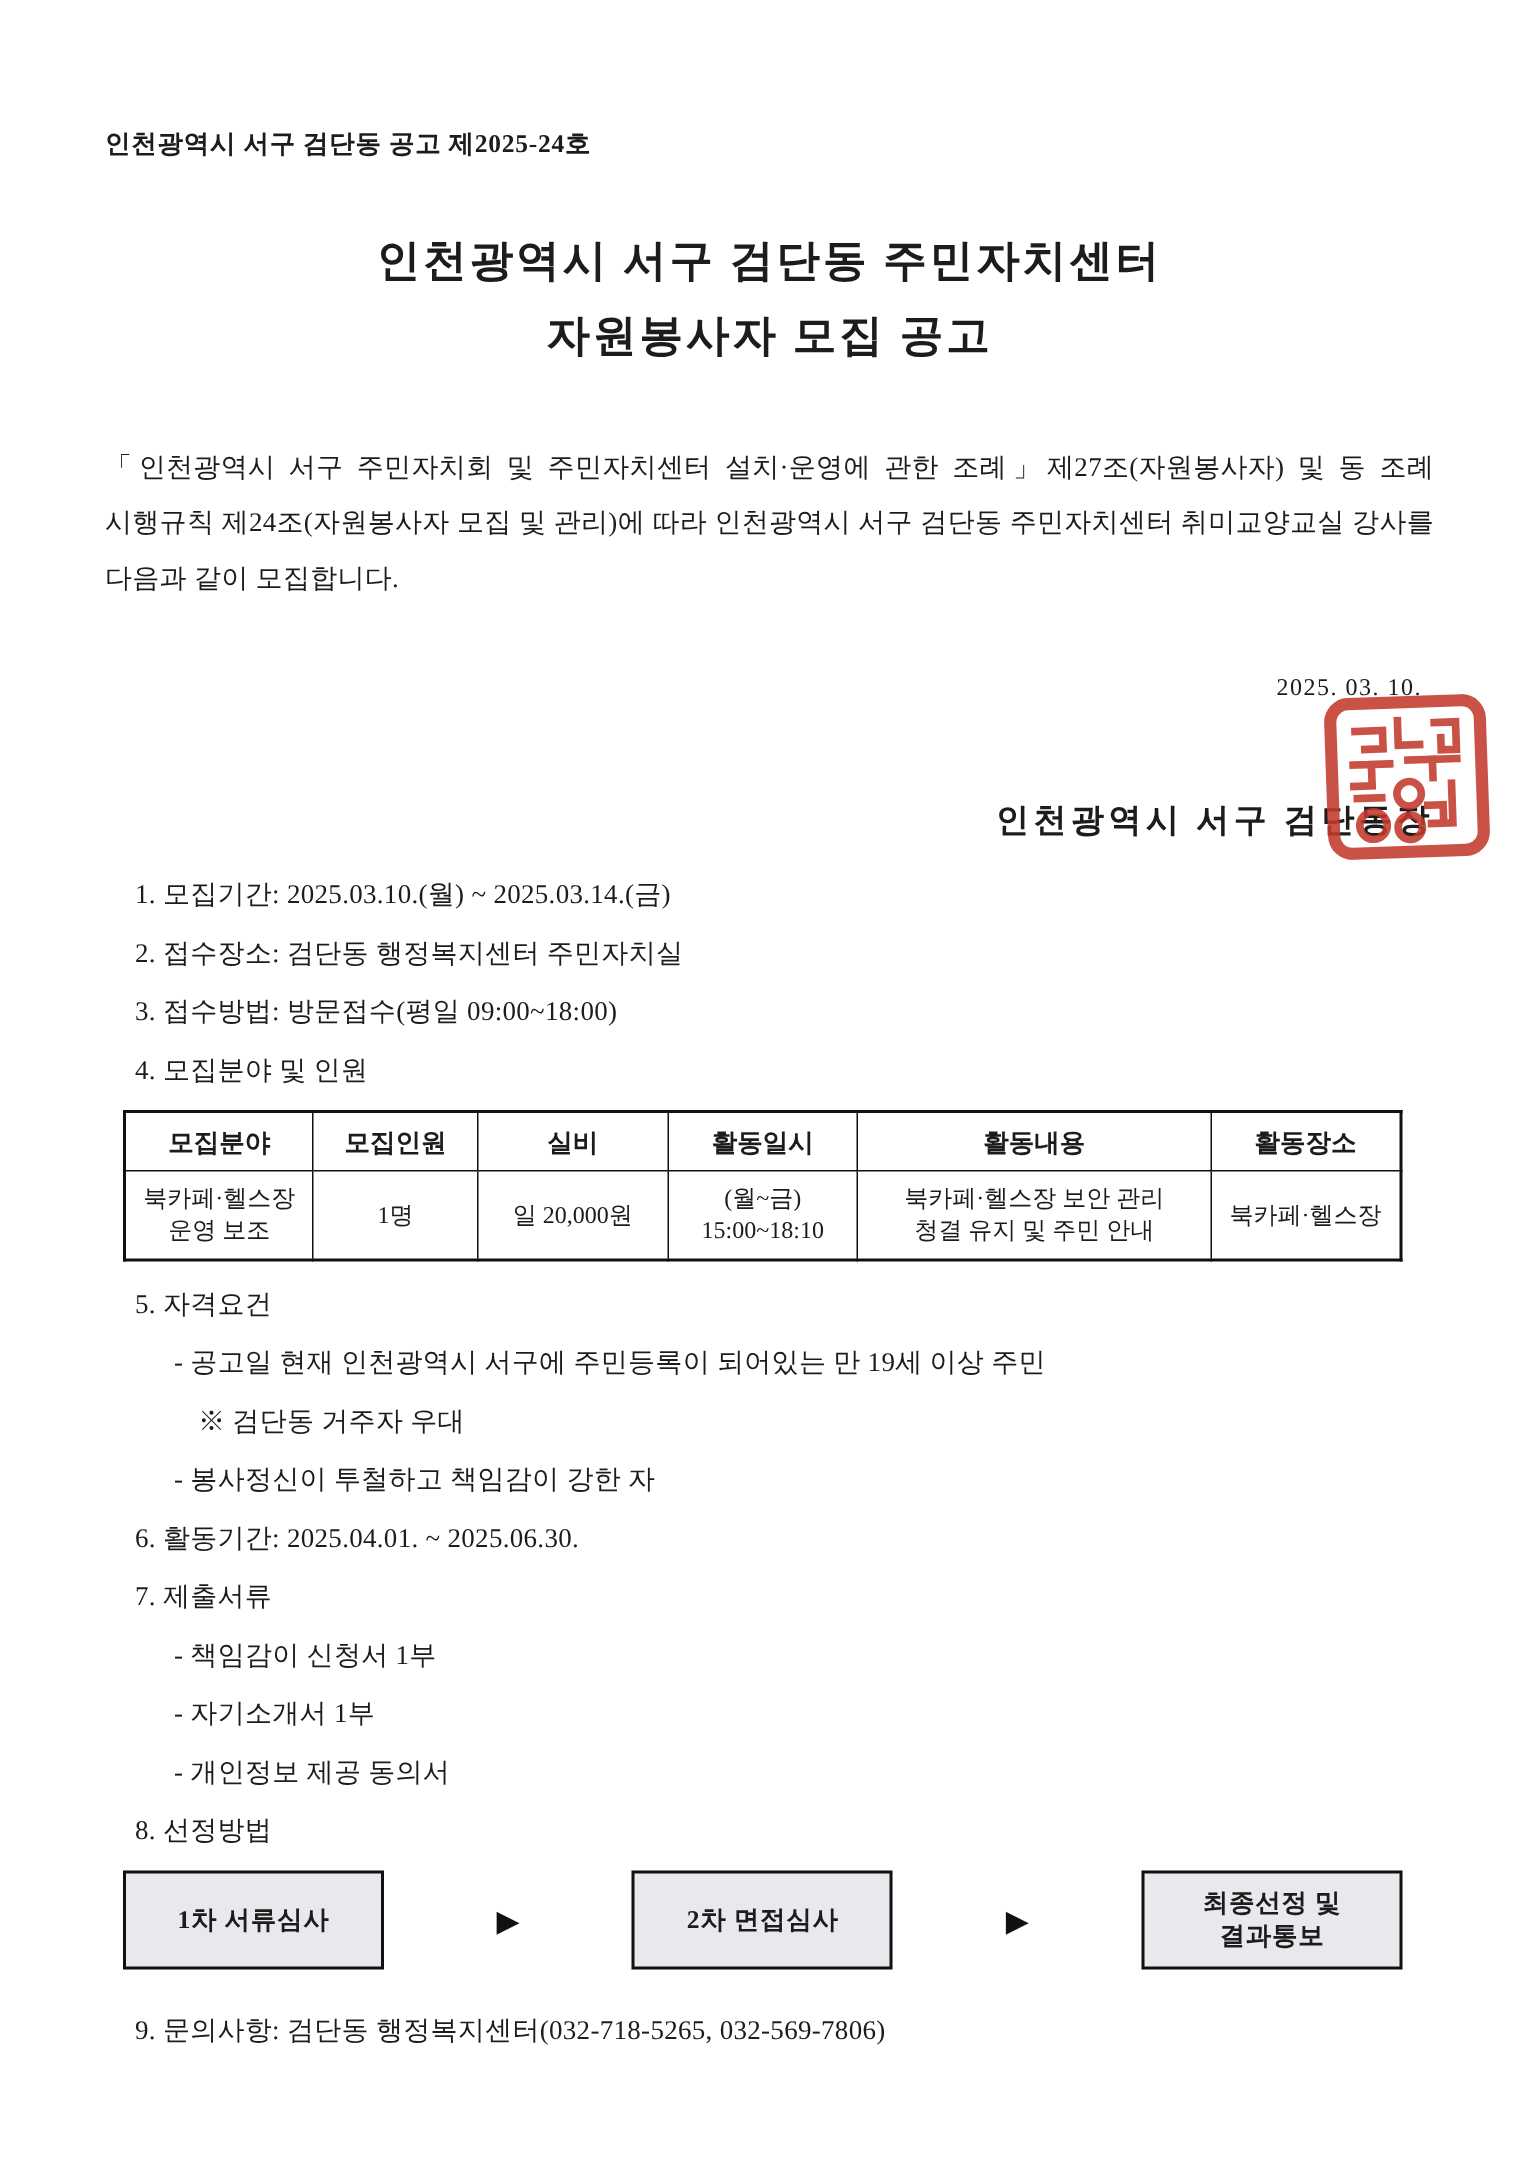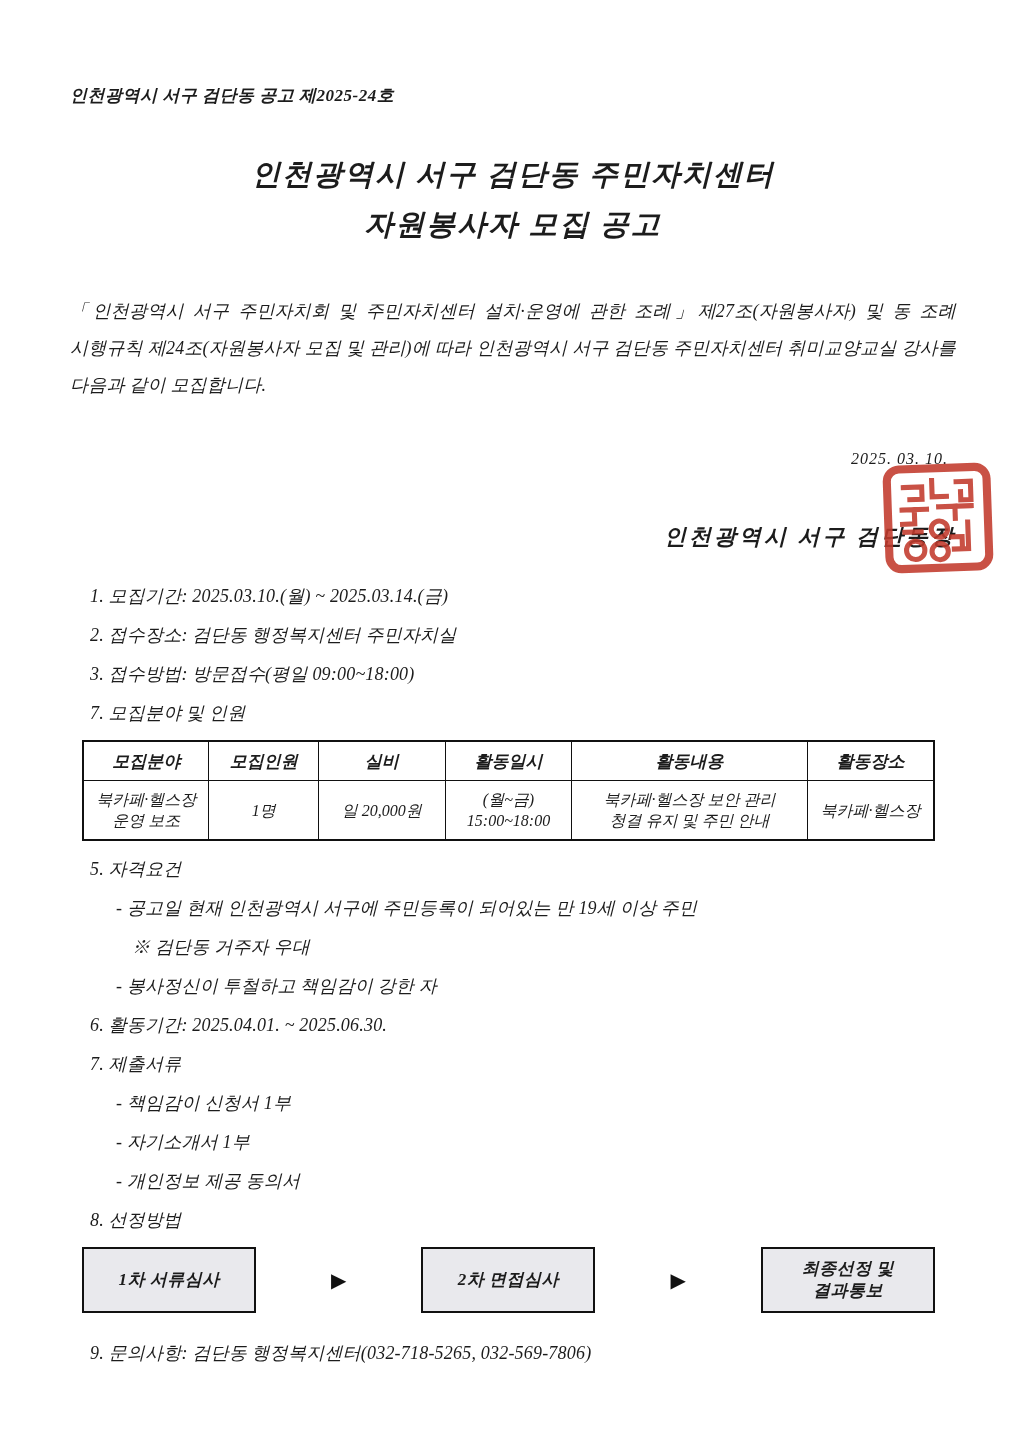--- a/index.html
+++ b/index.html
@@ -15,7 +15,6 @@
     position: absolute; inset: 0;
     padding: 0 68px 16px 70px;
     box-sizing: border-box;
-    font-style: italic;
   }
   .notice-no {
     margin-top: 84px;

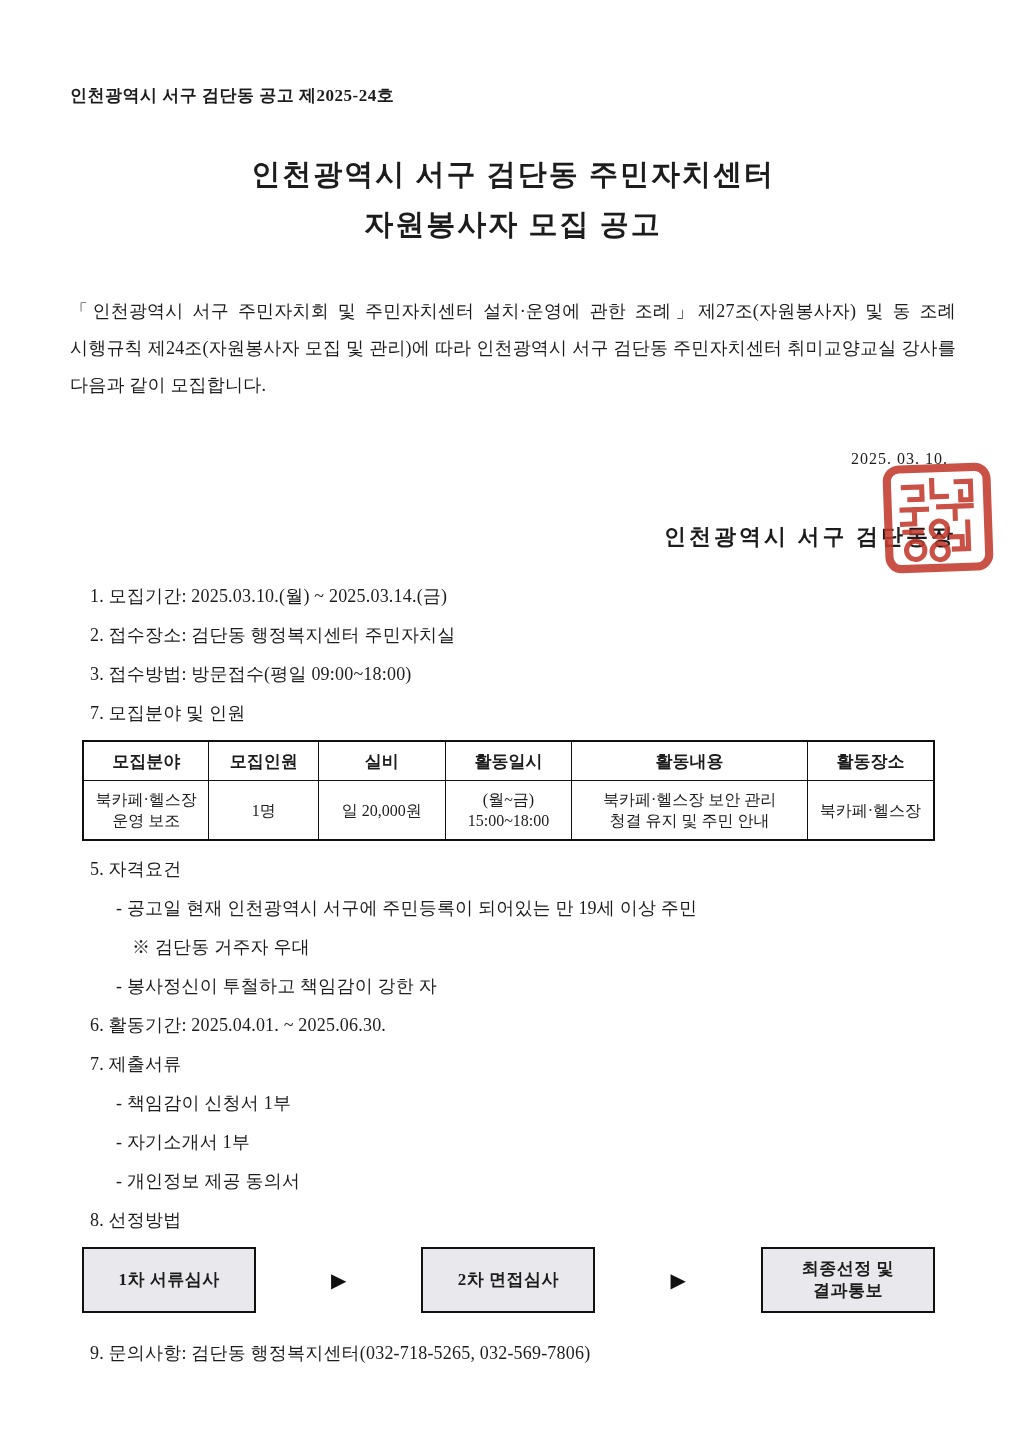--- a/index.html
+++ b/index.html
@@ -53,7 +53,7 @@
   .signer {
     position: absolute;
     right: 0;
-    top: 14px;
+    top: 24px;
     font-size: 22px;
     font-weight: 700;
     letter-spacing: 3px;

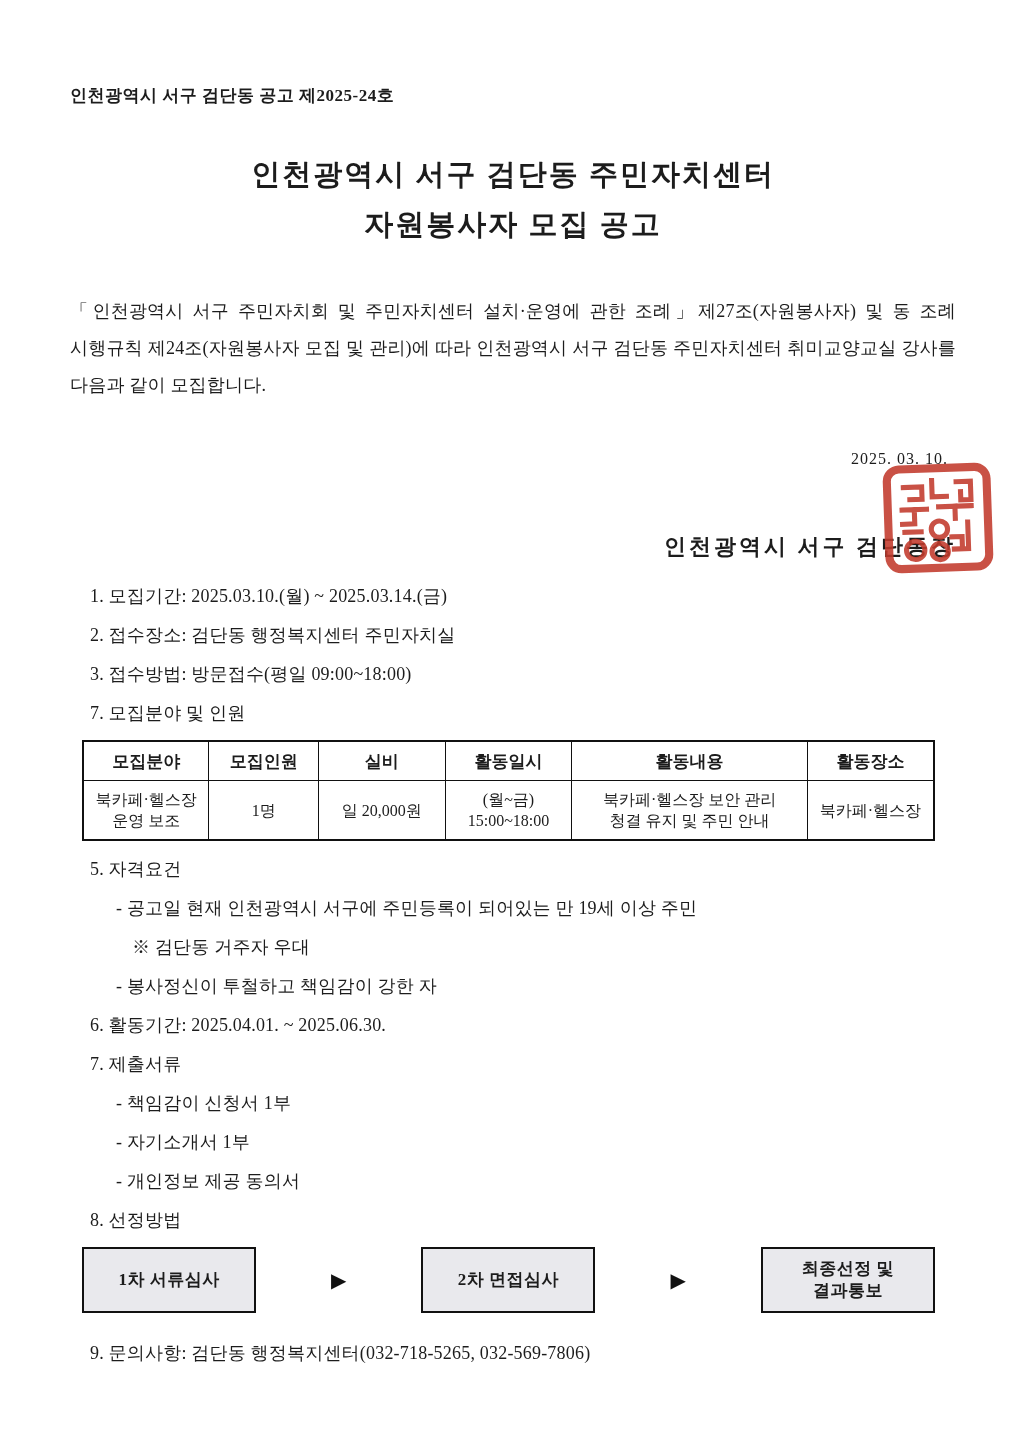--- a/index.html
+++ b/index.html
@@ -162,7 +162,7 @@
     <div class="line lvl0">1. 모집기간: 2025.03.10.(월) ~ 2025.03.14.(금)</div>
     <div class="line lvl0">2. 접수장소: 검단동 행정복지센터 주민자치실</div>
     <div class="line lvl0">3. 접수방법: 방문접수(평일 09:00~18:00)</div>
-    <div class="line lvl0">7. 모집분야 및 인원</div>
+    <div class="line lvl0">4. 모집분야 및 인원</div>
 
     <table class="recruit-table">
       <colgroup>

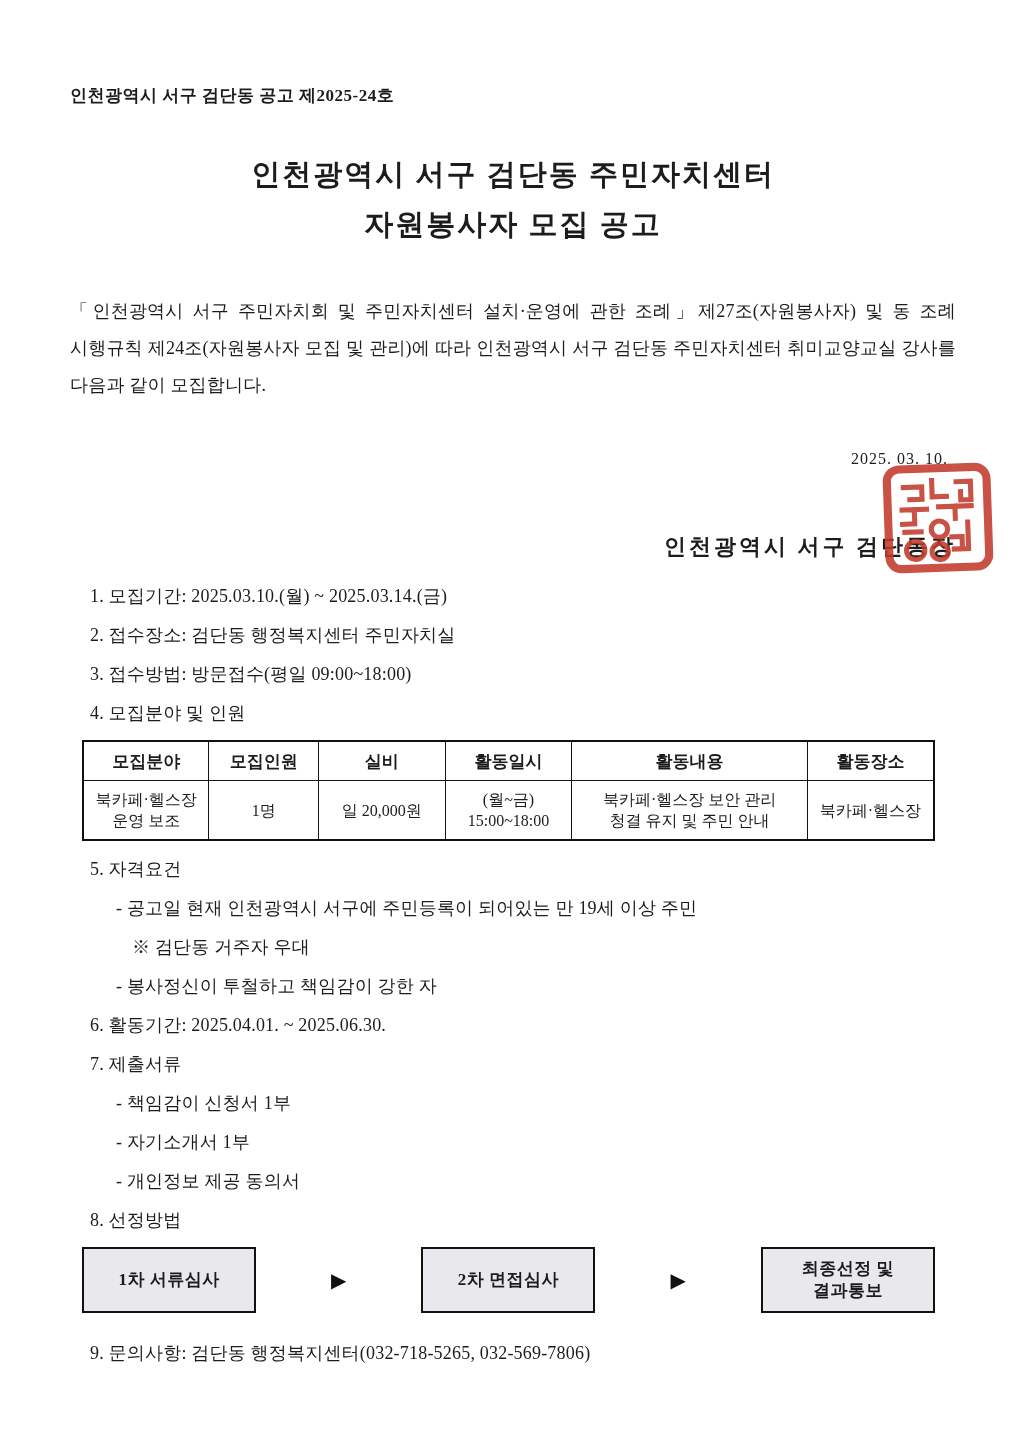--- a/index.html
+++ b/index.html
@@ -190,7 +190,7 @@
           <td>1명</td>
           <td>일 20,000원</td>
           <td>(월~금)
-15:00~18:00</td>
+15:00~18:10</td>
           <td>북카페·헬스장 보안 관리
 청결 유지 및 주민 안내</td>
           <td>북카페·헬스장</td>

